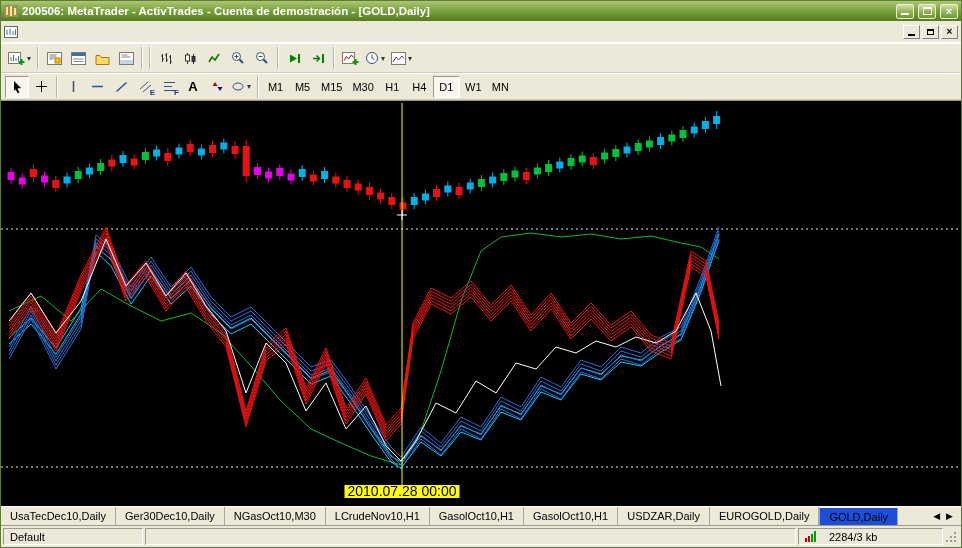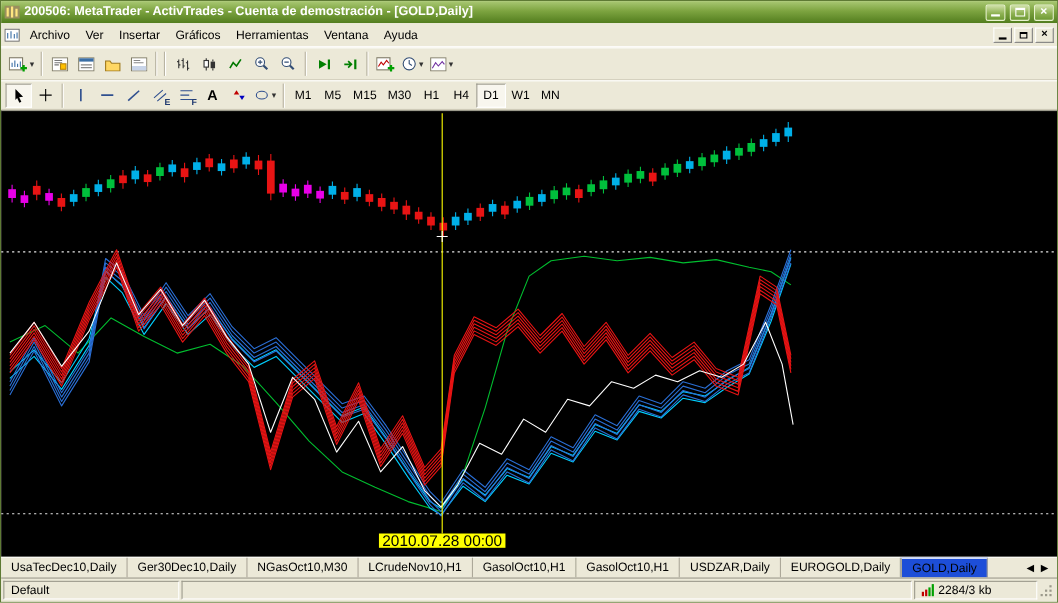--- a/index.html
+++ b/index.html
@@ -98,15 +98,6 @@
           <path d="M3 9V4M6 9V2.5M9 9V5M11.5 9V3.5" stroke="#3A6EA5" fill="none"></path>
         </svg>
     </span>
-    <div id="menu-items" style="display:flex">
-        <span class="menu-item">Archivo</span>
-        <span class="menu-item">Ver</span>
-        <span class="menu-item">Insertar</span>
-        <span class="menu-item">Gráficos</span>
-        <span class="menu-item">Herramientas</span>
-        <span class="menu-item">Ventana</span>
-        <span class="menu-item">Ayuda</span>
-      </div>
     <div class="mdi">
       <span class="mdi-btn">
           <span class="g-min2"></span>

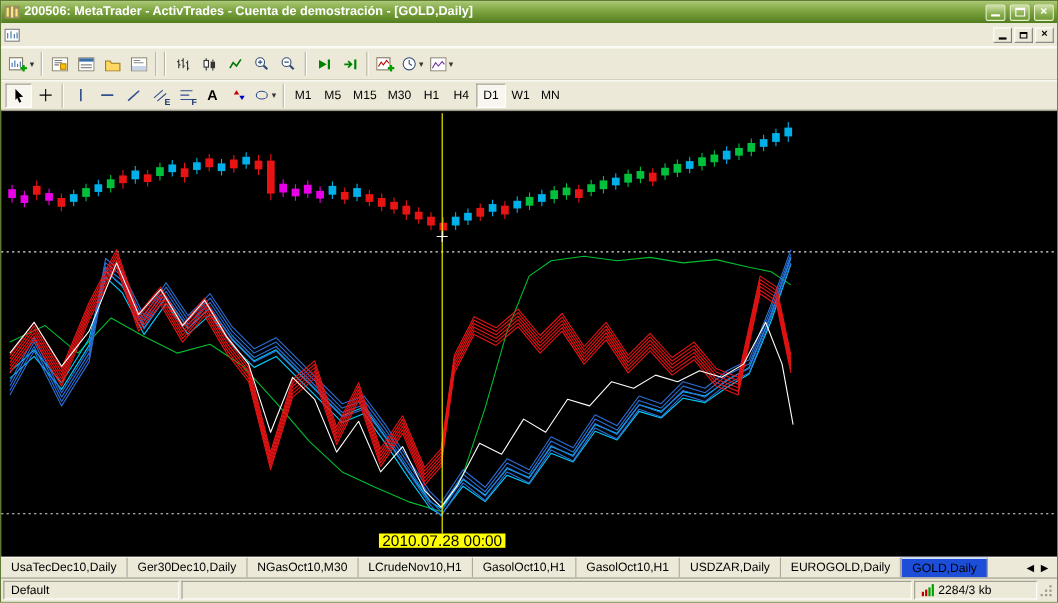--- a/index.html
+++ b/index.html
@@ -58,7 +58,7 @@
   .statusbar{height:22px;flex:1;display:flex;align-items:stretch;gap:2px;background:#ECE9D8;border-top:1px solid #9C9A8C;padding:2px 2px 2px 2px}
   .sb-panel{border:1px solid;border-color:#9C9A8C #FFF #FFF #9C9A8C;display:flex;align-items:center;padding:0 6px;white-space:nowrap}
   .sb-help{width:232px}
-  .sb-profile{width:160px}
+  .sb-profile{width:140px}
   .sb-spacer{flex:1}
   .sb-conn{width:112px;gap:4px}
   .conn-bars{display:inline-flex;align-items:flex-end;gap:1px;height:11px}

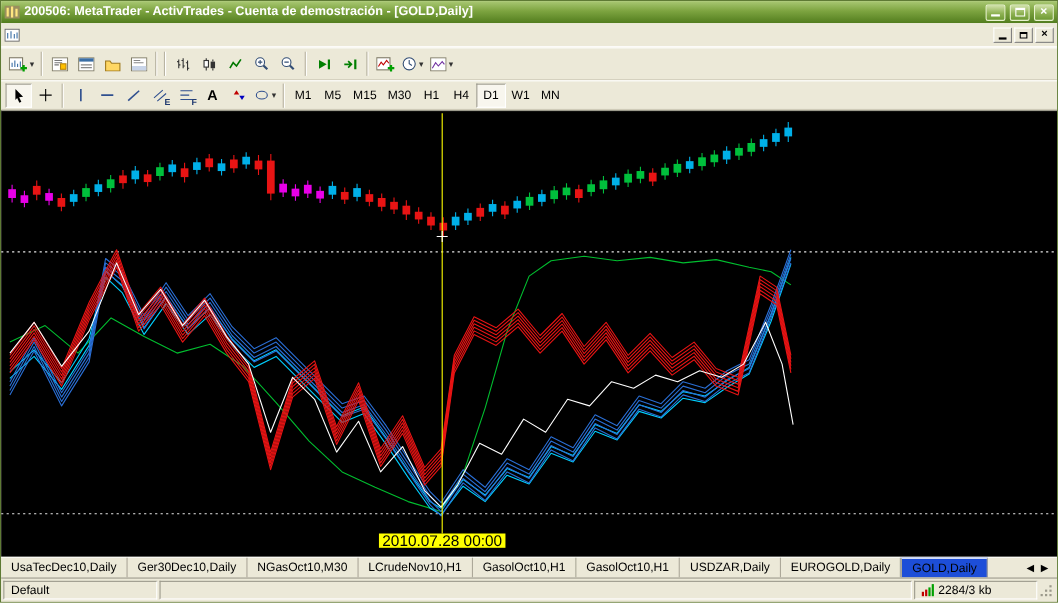--- a/index.html
+++ b/index.html
@@ -60,7 +60,7 @@
   .sb-help{width:232px}
   .sb-profile{width:140px}
   .sb-spacer{flex:1}
-  .sb-conn{width:112px;gap:4px}
+  .sb-conn{width:145px;gap:13px}
   .conn-bars{display:inline-flex;align-items:flex-end;gap:1px;height:11px}
   .conn-bars i{display:block;width:2px}
   .grip{width:14px;position:relative}

